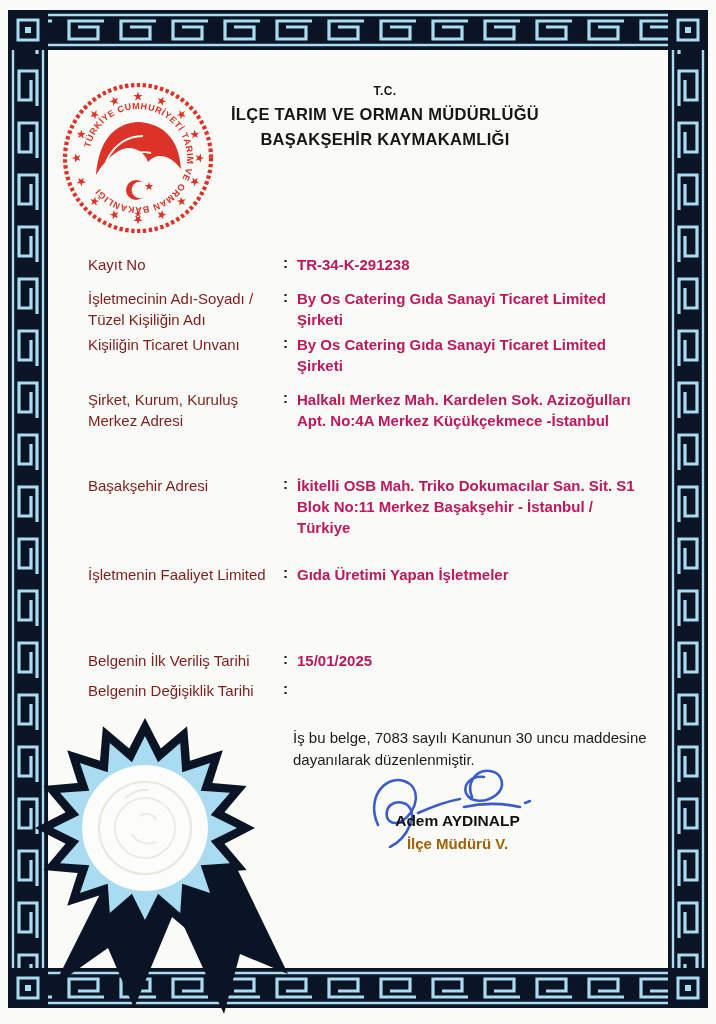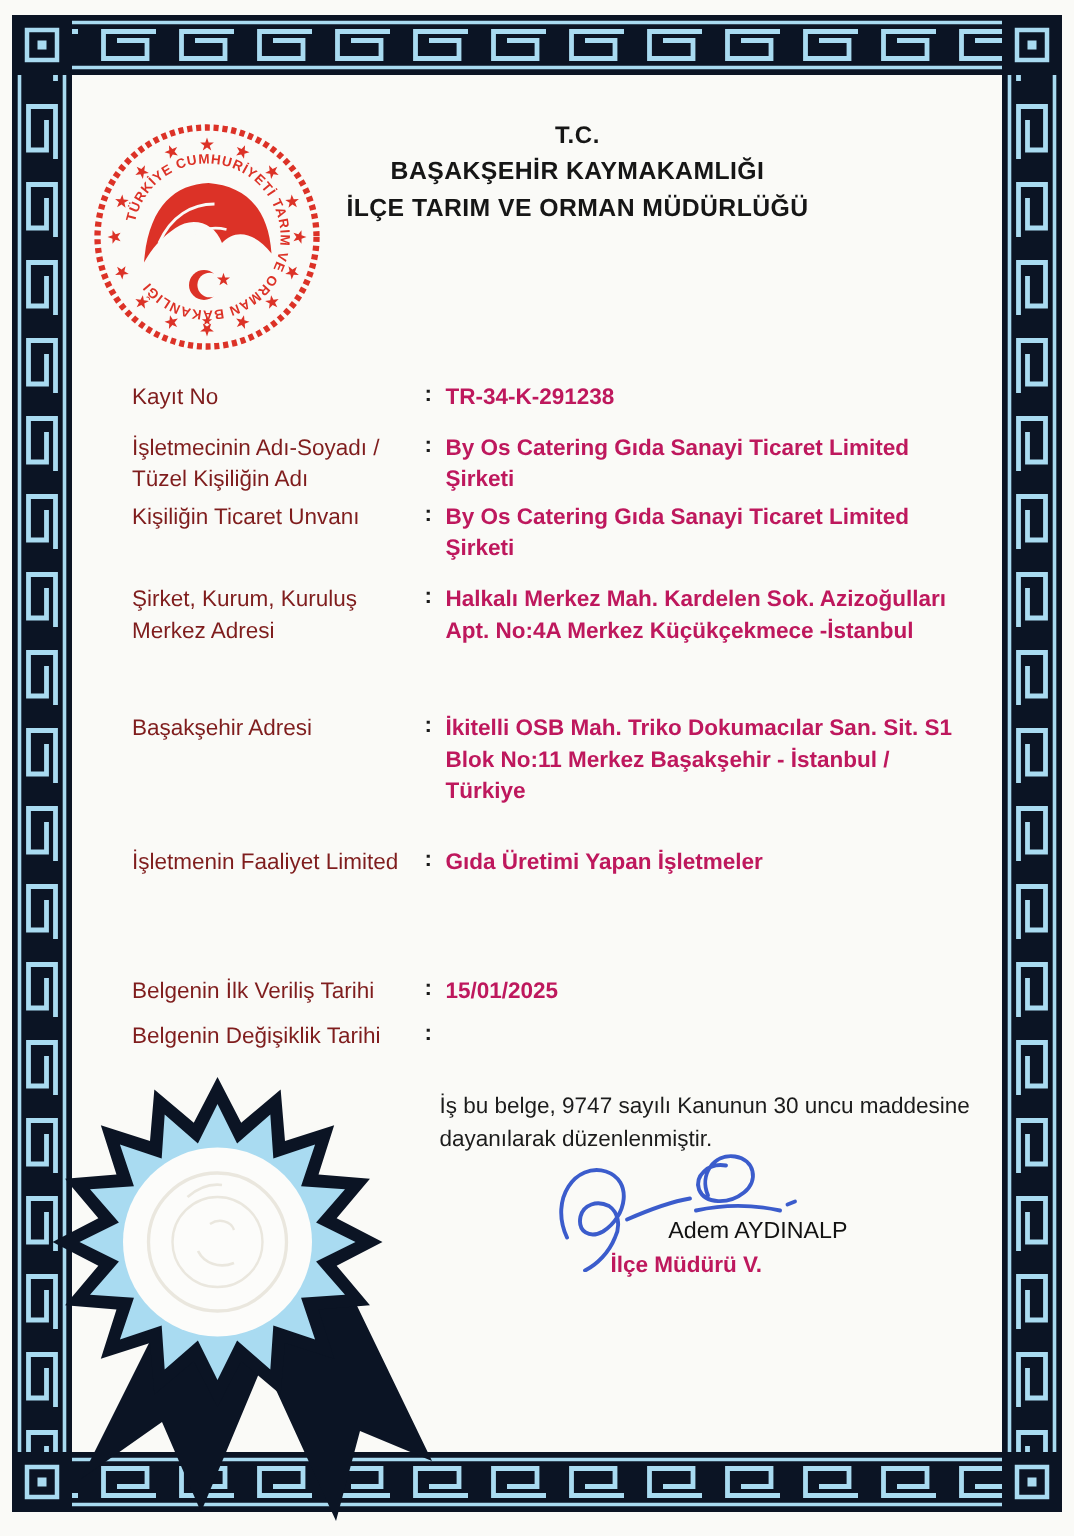--- a/index.html
+++ b/index.html
@@ -11,7 +11,7 @@
   .layer{position:absolute;left:0;top:0;}
   
   .header{position:absolute;left:170px;top:80px;width:430px;text-align:center;color:#161616;}
-  .h-tc{font-size:16px;font-weight:bold;letter-spacing:.4px;line-height:22px;}
+  .h-tc{font-size:12px;font-weight:bold;letter-spacing:.4px;line-height:22px;}
   .h-line{font-size:16.5px;font-weight:bold;letter-spacing:.3px;line-height:25px;}
   
   .row{position:absolute;left:88px;width:480px;}

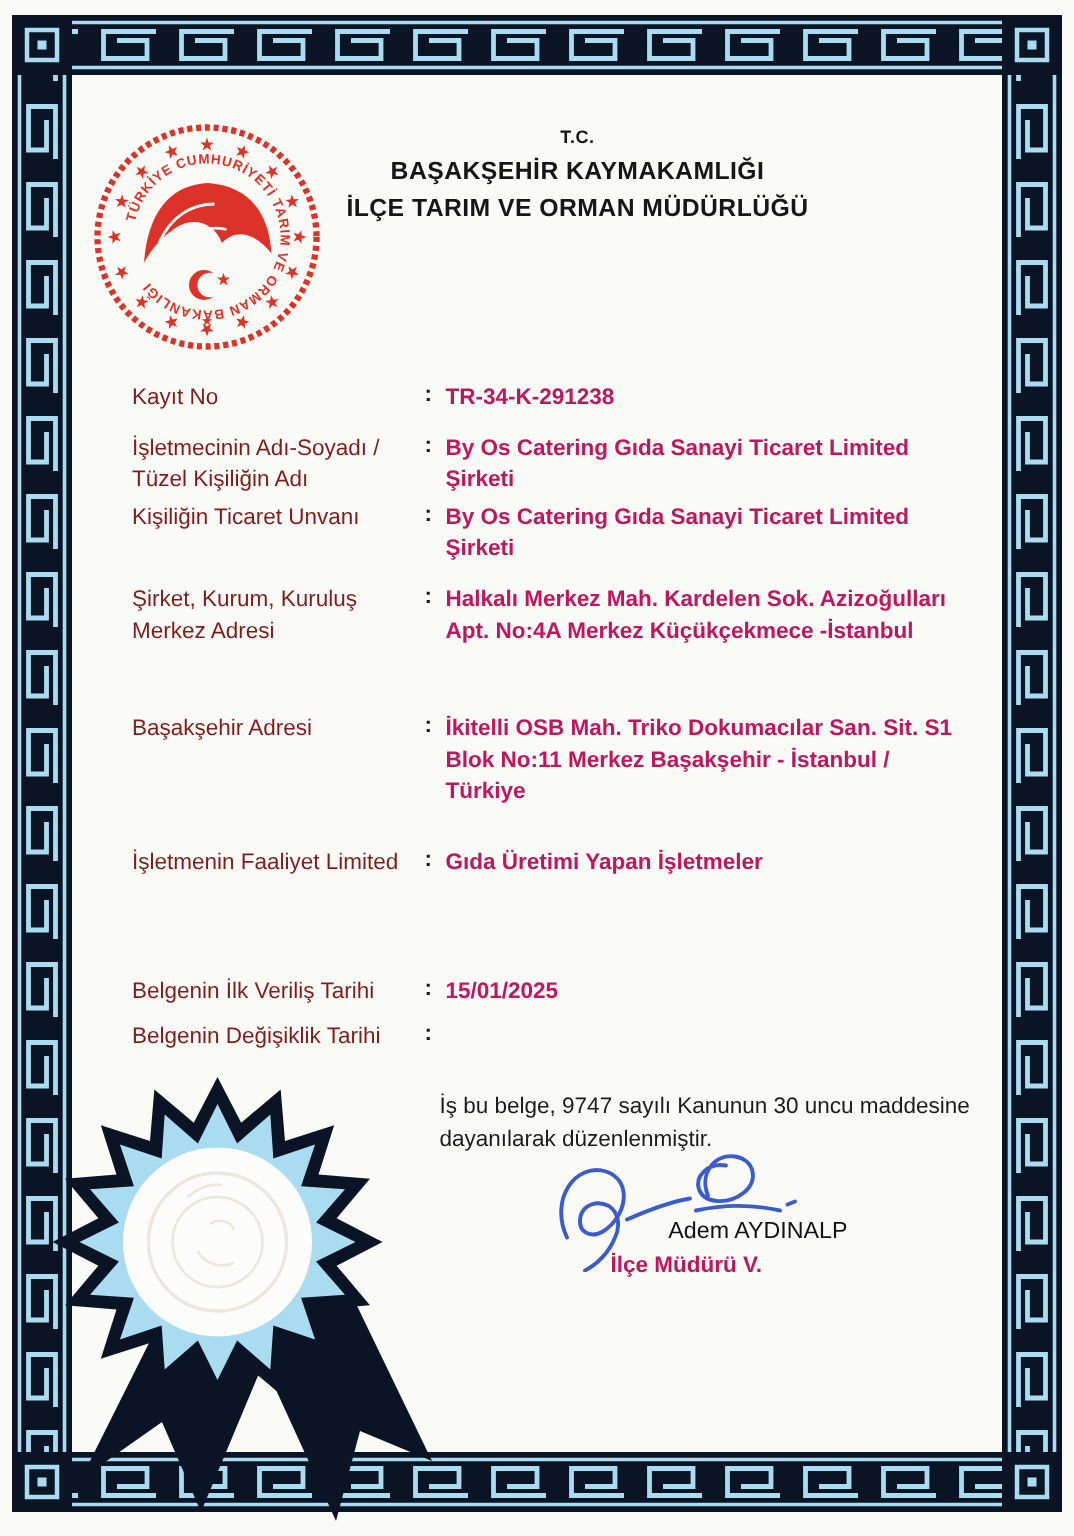--- a/index.html
+++ b/index.html
@@ -121,8 +121,8 @@
 
   <div class="header">
     <div class="h-tc">T.C.</div>
+    <div class="h-line">İLÇE TARIM VE ORMAN MÜDÜRLÜĞÜ</div>
     <div class="h-line">BAŞAKŞEHİR KAYMAKAMLIĞI</div>
-    <div class="h-line">İLÇE TARIM VE ORMAN MÜDÜRLÜĞÜ</div>
   </div>
 
   <div class="row r1">

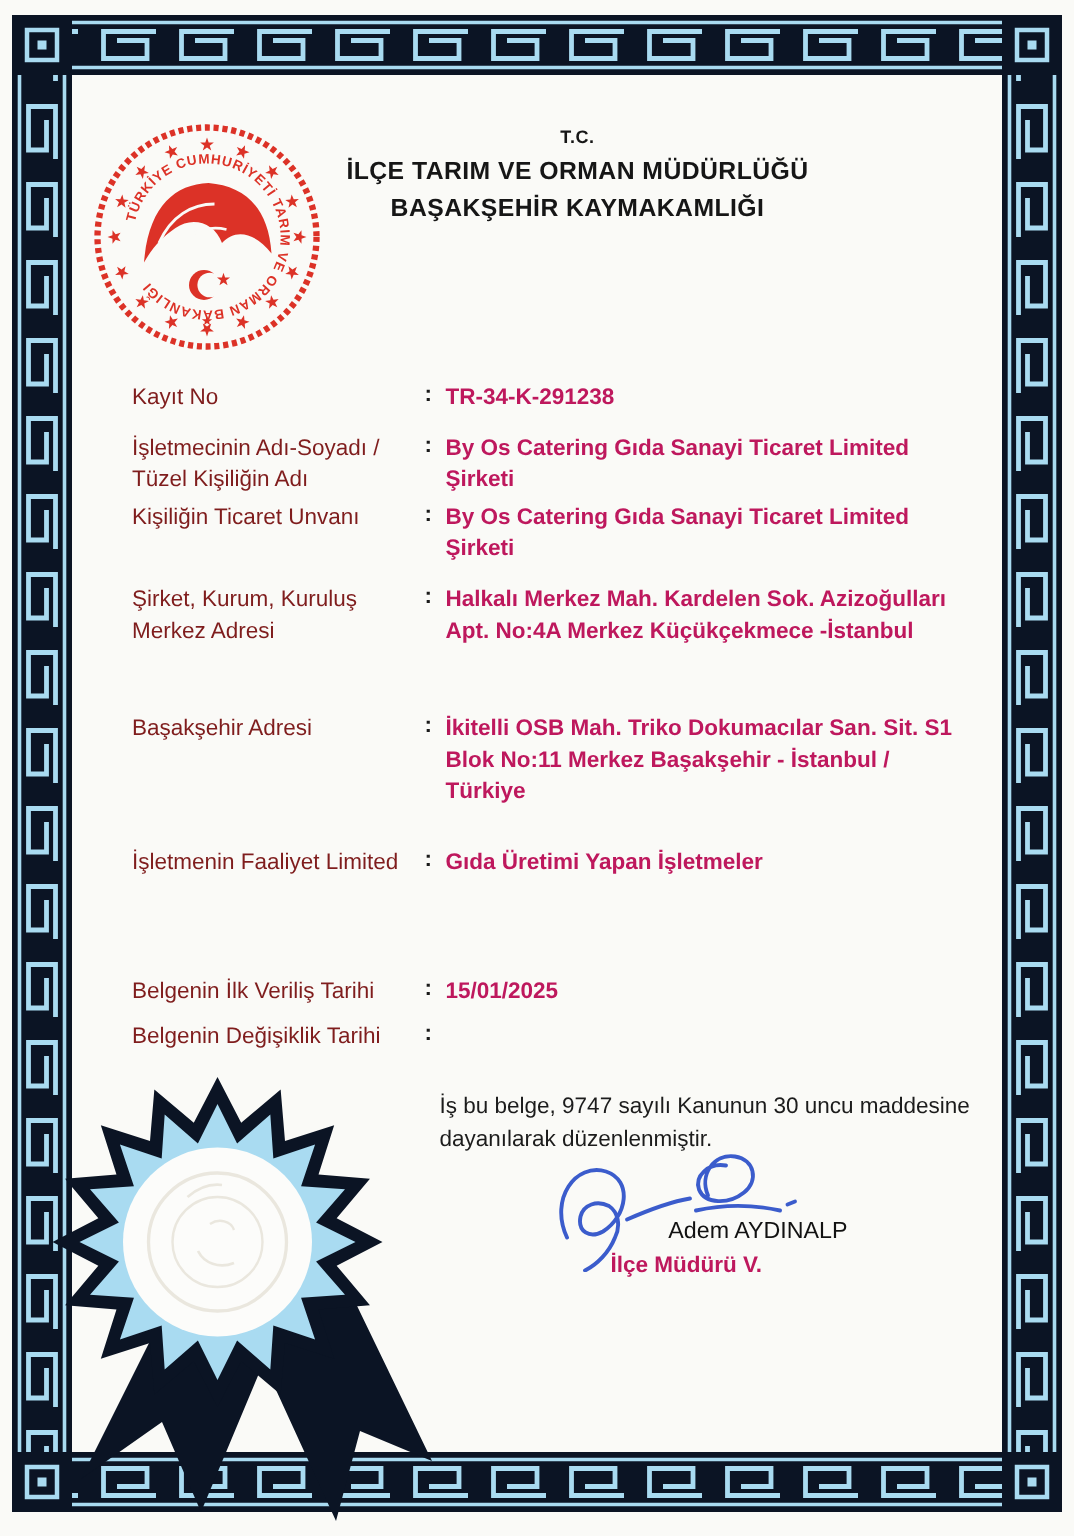--- a/index.html
+++ b/index.html
@@ -166,7 +166,7 @@
     <div class="fvalue"></div>
   </div>
 
-  <div class="footnote">İş bu belge, 9747 sayılı Kanunun 30 uncu maddesine dayanılarak düzenlenmiştir.</div>
+  <div class="footnote">İş bu belge, 7083 sayılı Kanunun 30 uncu maddesine dayanılarak düzenlenmiştir.</div>
 
   <svg class="layer" style="left:360px;top:763px;" width="175" height="85" viewBox="0 0 175 85">
     <g fill="none" stroke="#2b4fc8" stroke-width="2.6" stroke-linecap="round" opacity="0.92">

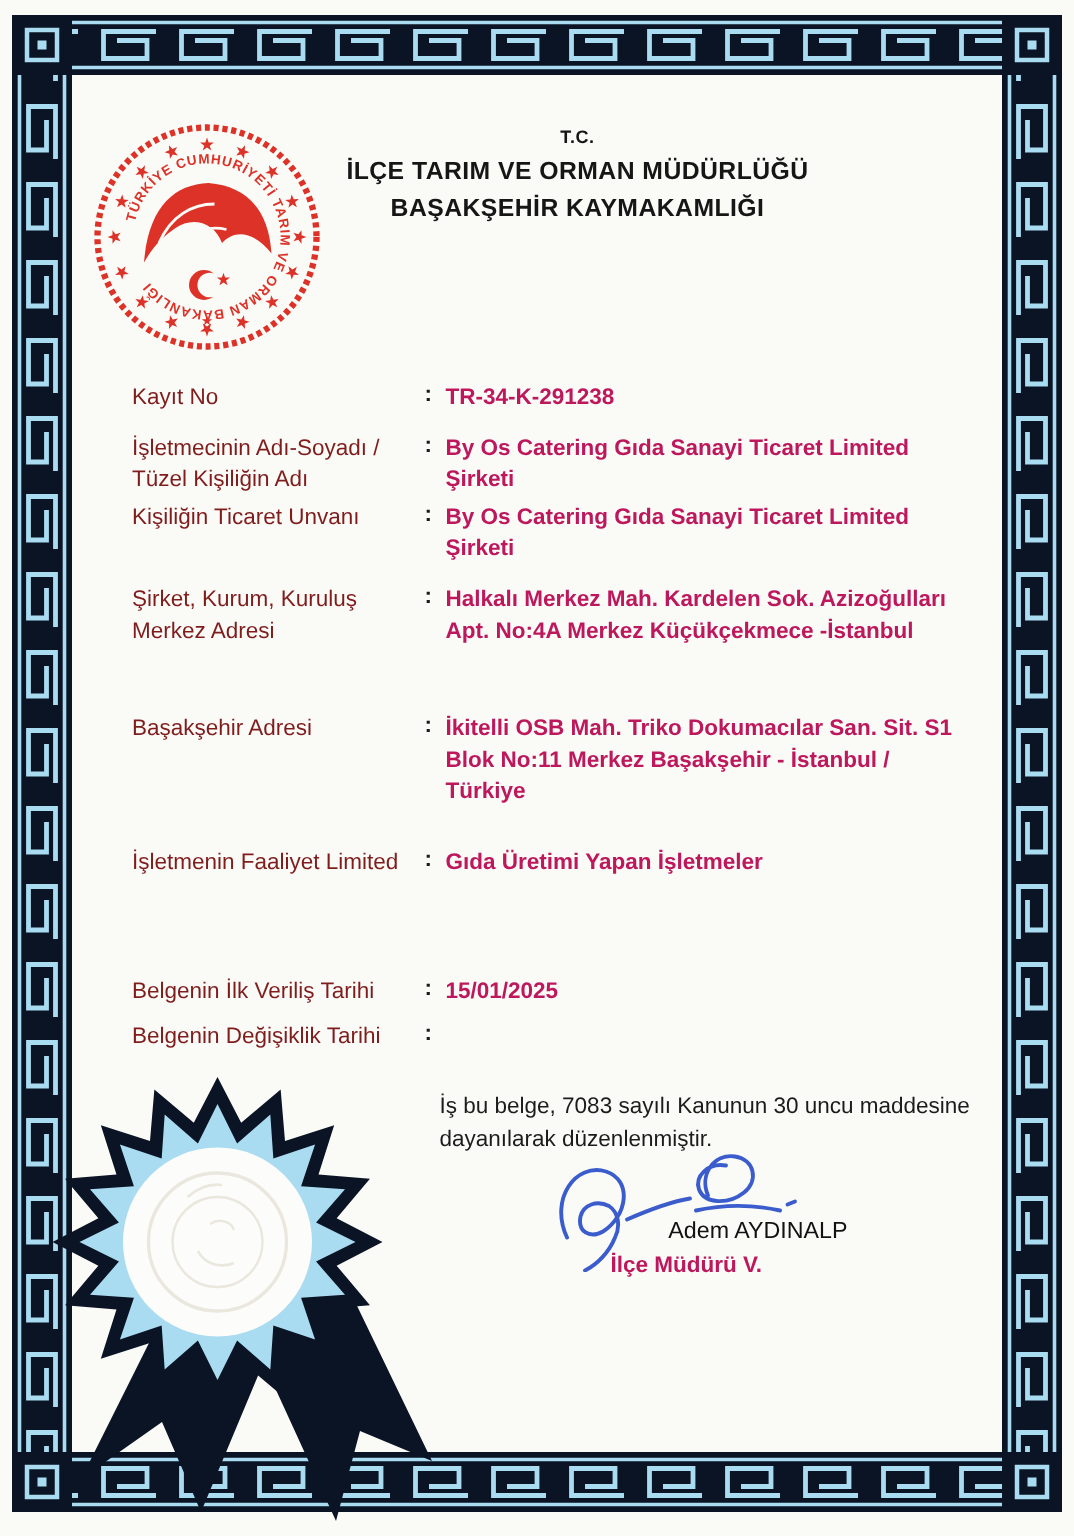--- a/index.html
+++ b/index.html
@@ -21,7 +21,7 @@
   .r1{top:254px;} .r2{top:288px;} .r3{top:334px;} .r4{top:389px;}
   .r5{top:475px;} .r6{top:564px;} .r7{top:650px;} .r8{top:680px;}
   .footnote{position:absolute;left:293px;top:727px;width:358px;font-size:15px;line-height:22px;color:#1c1c1c;}
-  .sig-name{position:absolute;left:350px;top:812px;width:215px;text-align:right;font-size:15.5px;font-weight:normal;color:#121212;}
+  .sig-name{position:absolute;left:350px;top:812px;width:215px;text-align:center;font-size:15.5px;font-weight:bold;color:#121212;}
   .sig-title{position:absolute;left:350px;top:835px;width:215px;text-align:center;font-size:15px;font-weight:bold;color:#be185d;}
   svg{display:block;}
 </style>

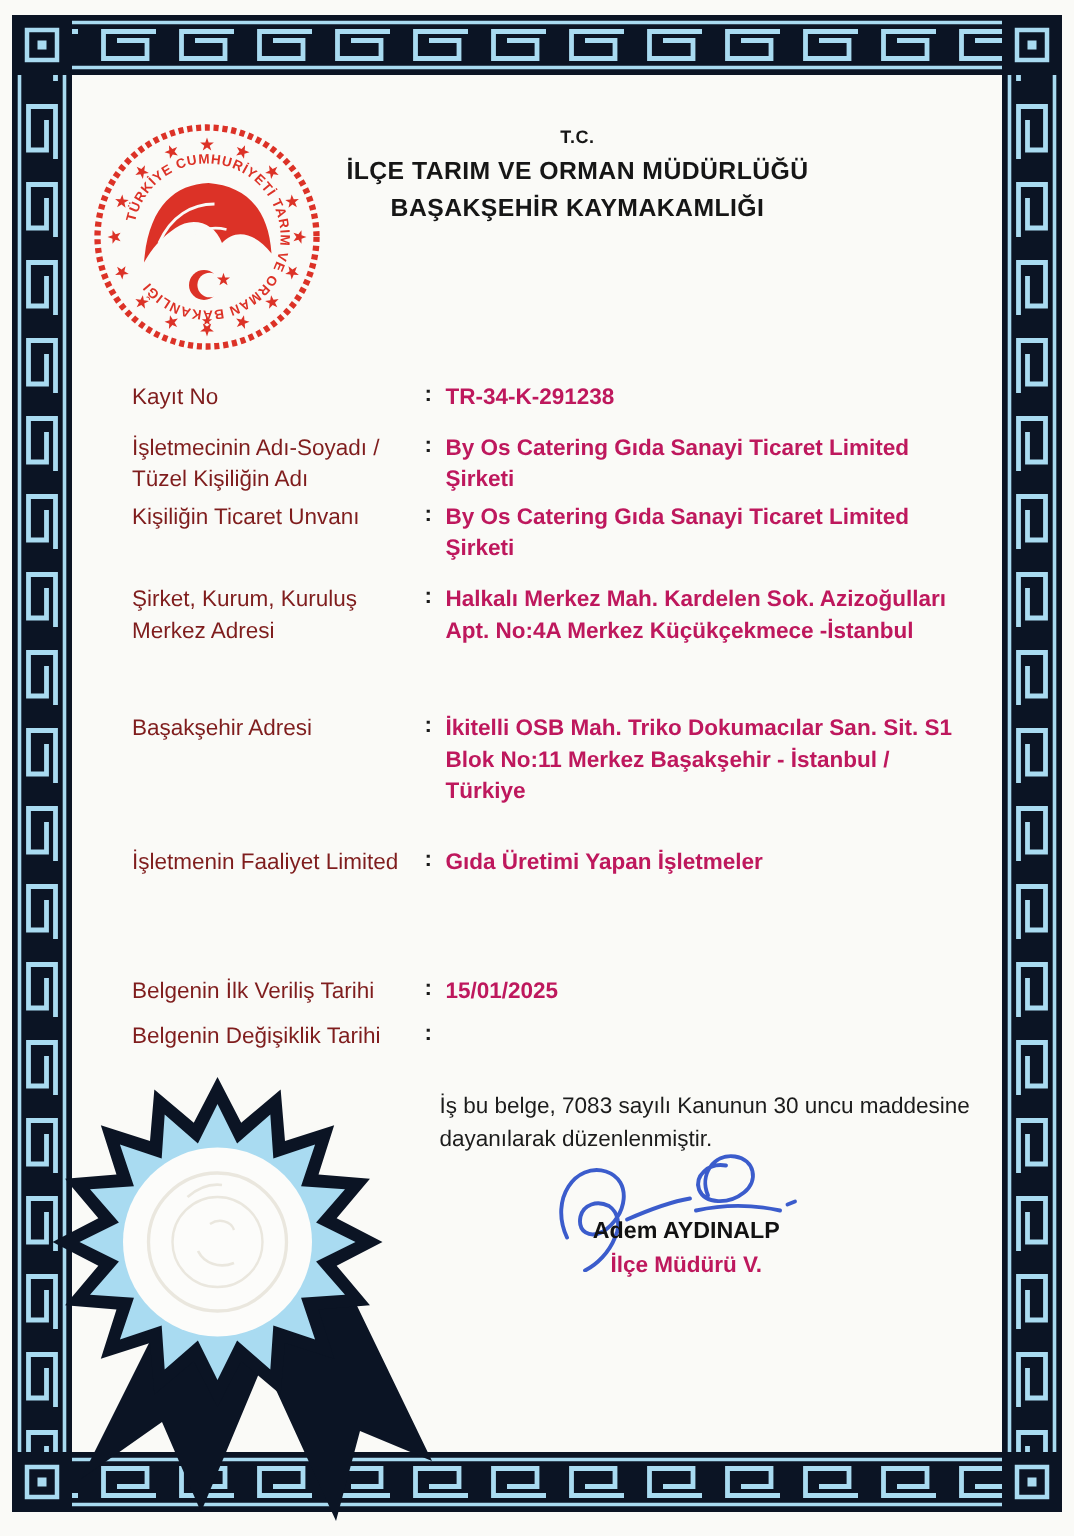--- a/index.html
+++ b/index.html
@@ -22,7 +22,7 @@
   .r5{top:475px;} .r6{top:564px;} .r7{top:650px;} .r8{top:680px;}
   .footnote{position:absolute;left:293px;top:727px;width:358px;font-size:15px;line-height:22px;color:#1c1c1c;}
   .sig-name{position:absolute;left:350px;top:812px;width:215px;text-align:center;font-size:15.5px;font-weight:bold;color:#121212;}
-  .sig-title{position:absolute;left:350px;top:835px;width:215px;text-align:center;font-size:15px;font-weight:bold;color:#be185d;}
+  .sig-title{position:absolute;left:350px;top:835px;width:215px;text-align:center;font-size:15px;font-weight:bold;color:#a16207;}
   svg{display:block;}
 </style>
 </head>

